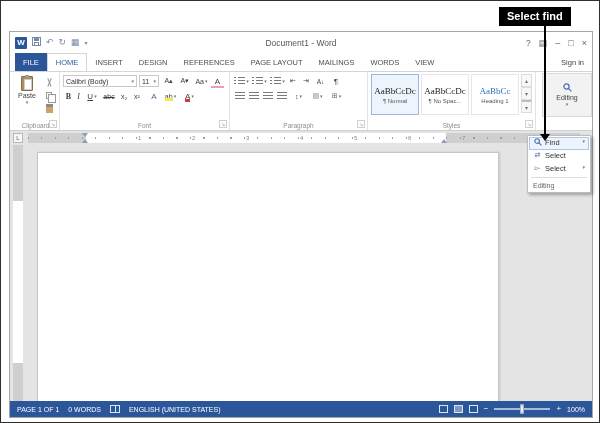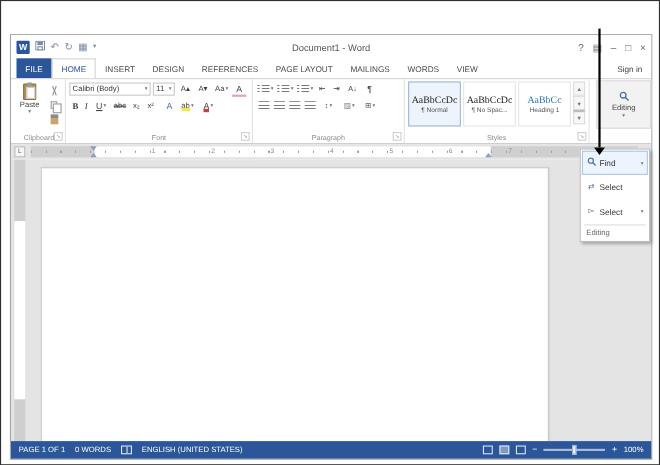--- a/index.html
+++ b/index.html
@@ -365,6 +365,7 @@
     </div>
   </div>
 
+  <div class="callout">Select find</div>
   <div class="arrow-line"></div>
   <div class="arrow-head"></div>
 

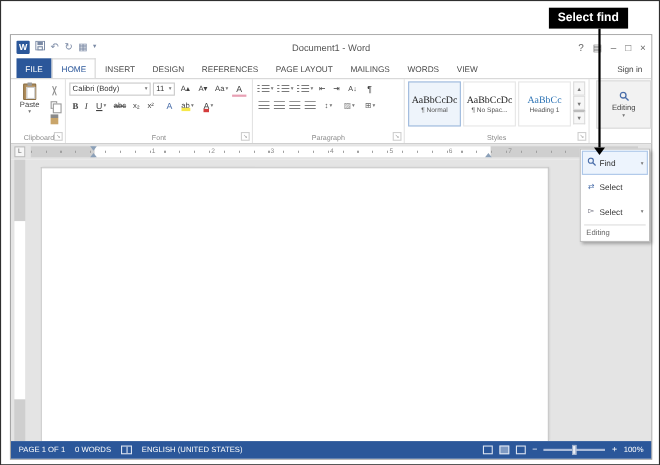--- a/index.html
+++ b/index.html
@@ -98,7 +98,7 @@
 
 
 .menu{position:absolute;left:517px;top:103px;width:64px;background:#fff;border:1px solid #bdbdbd;box-shadow:2px 2px 3px rgba(0,0,0,.3);z-index:40;padding:1px;font-size:7.5px;color:#333}
-.menu-item{display:flex;align-items:center;height:13px;gap:3px;padding:10px 3px;border:1px solid transparent}
+.menu-item{display:flex;height:13px;gap:3px;padding:0 3px;border:1px solid transparent}
 .menu-item.hl{background:#edf4fd;border:1px solid #abc6e8}
 .mi-caret{margin-left:auto;font-size:5px;color:#777}
 .mi-glyph{font-size:7px;color:#4a6ea9;width:9px;text-align:center;flex:none}

